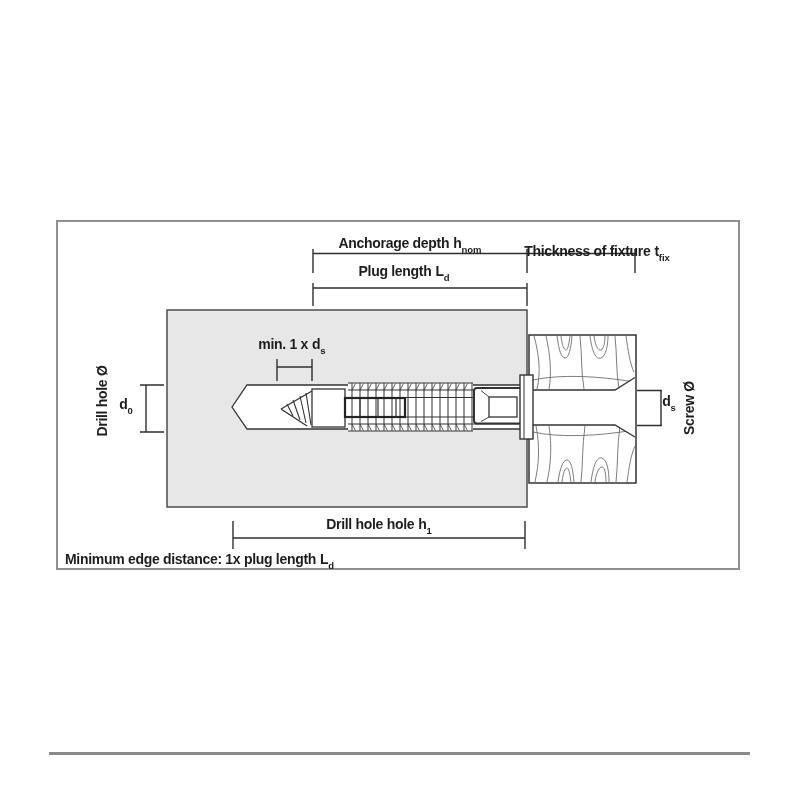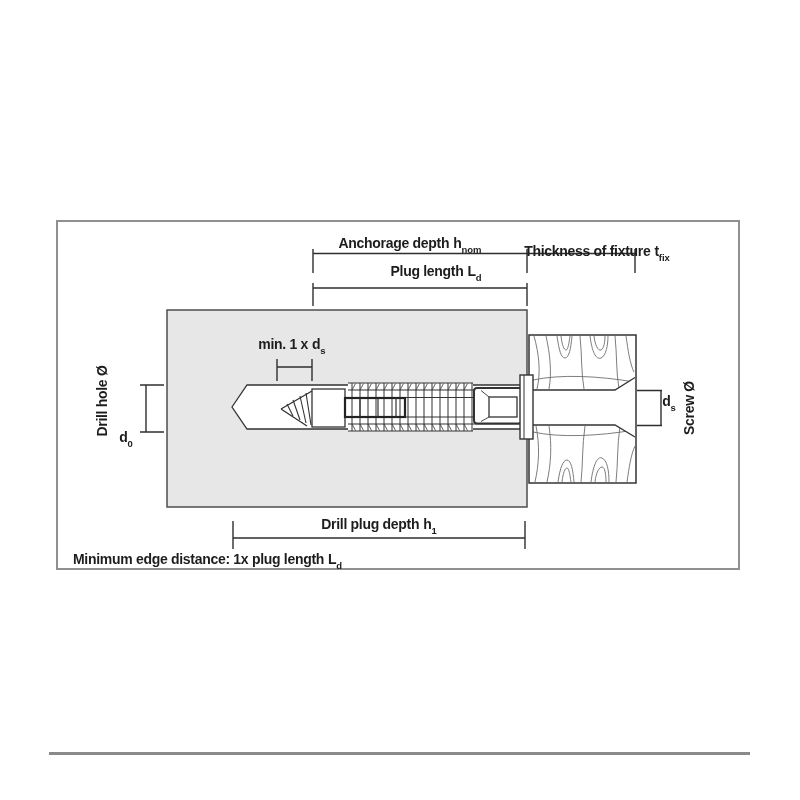--- a/index.html
+++ b/index.html
@@ -128,7 +128,7 @@
 
   <div class="lbl center" style="left:597px;top:251px;"><span class="bold">Thickness of fixture</span><span class="var">t</span><sub>fix</sub></div>
 
-  <div class="lbl center" style="left:436px;top:271px;"><span class="bold">Plug length</span><span class="var">L</span><sub>d</sub></div>
+  <div class="lbl center" style="left:404px;top:271px;"><span class="bold">Plug length</span><span class="var">L</span><sub>d</sub></div>
 
   <div class="lbl center" style="left:292px;top:344px;text-align:right;"><span class="bold">min. 1 x</span><span class="var">d</span><sub>s</sub></div>
 

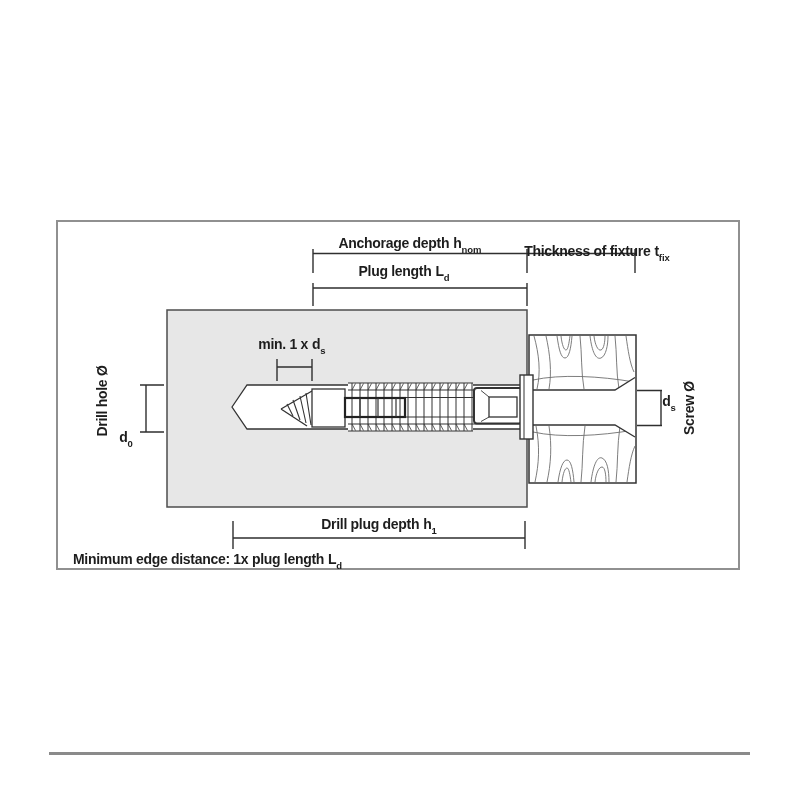--- a/index.html
+++ b/index.html
@@ -138,7 +138,7 @@
 
   <div class="lbl rot" style="left:102px;top:401px;"><span class="bold">Drill hole Ø</span></div>
 
-  <div class="lbl center" style="left:126px;top:404px;margin-top:33px;"><span class="var nospace">d</span><sub>0</sub></div>
+  <div class="lbl center" style="left:126px;top:404px;"><span class="var nospace">d</span><sub>0</sub></div>
 
   <div class="lbl rot" style="left:689px;top:408px;"><span class="bold">Screw Ø</span></div>
 

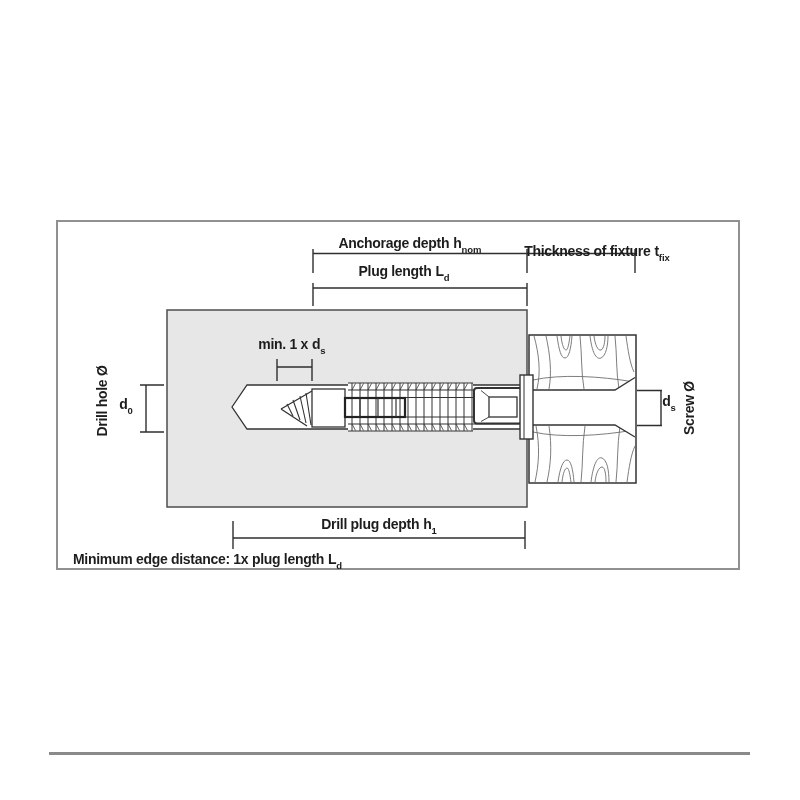--- a/index.html
+++ b/index.html
@@ -132,7 +132,7 @@
 
   <div class="lbl center" style="left:292px;top:344px;text-align:right;"><span class="bold">min. 1 x</span><span class="var">d</span><sub>s</sub></div>
 
-  <div class="lbl center" style="left:379px;top:524px;"><span class="bold">Drill plug depth</span><span class="var">h</span><sub>1</sub></div>
+  <div class="lbl center" style="left:379px;top:524px;"><span class="bold">Drill hole hole</span><span class="var">h</span><sub>1</sub></div>
 
   <div class="lbl left-anchor" style="left:73px;top:559px;"><span class="bold">Minimum edge distance: 1x plug length</span><span class="var">L</span><sub>d</sub></div>
 

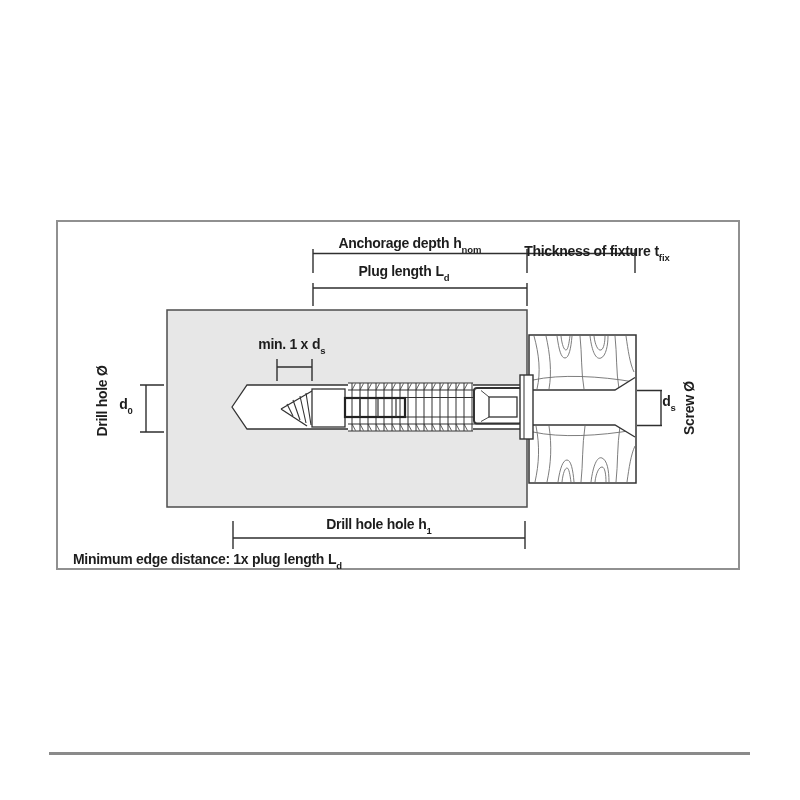--- a/index.html
+++ b/index.html
@@ -134,7 +134,7 @@
 
   <div class="lbl center" style="left:379px;top:524px;"><span class="bold">Drill hole hole</span><span class="var">h</span><sub>1</sub></div>
 
-  <div class="lbl left-anchor" style="left:73px;top:559px;"><span class="bold">Minimum edge distance: 1x plug length</span><span class="var">L</span><sub>d</sub></div>
+  <div class="lbl left-anchor" style="left:65px;top:559px;"><span class="bold">Minimum edge distance: 1x plug length</span><span class="var">L</span><sub>d</sub></div>
 
   <div class="lbl rot" style="left:102px;top:401px;"><span class="bold">Drill hole Ø</span></div>
 

